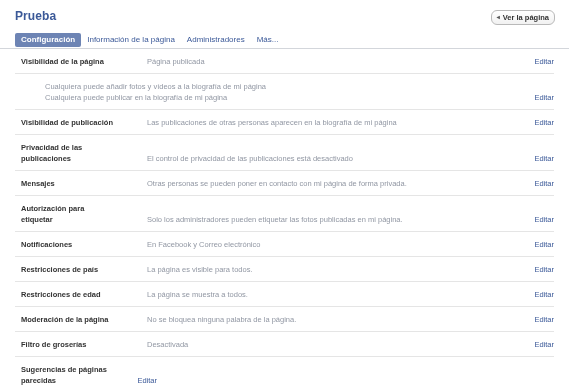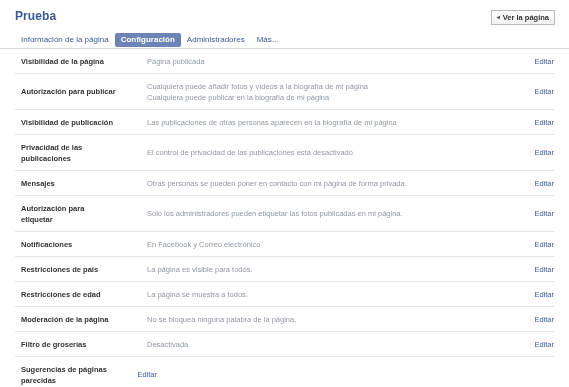--- a/index.html
+++ b/index.html
@@ -50,7 +50,7 @@
     padding: 0 5px;
     background: linear-gradient(to bottom, #ffffff 0%, #f1f1f1 100%);
     border: 1px solid #b9b9b9;
-    border-radius: 0;
+    border-radius: 6px;
     font-size: 7.5px;
     font-weight: bold;
     color: #333333;

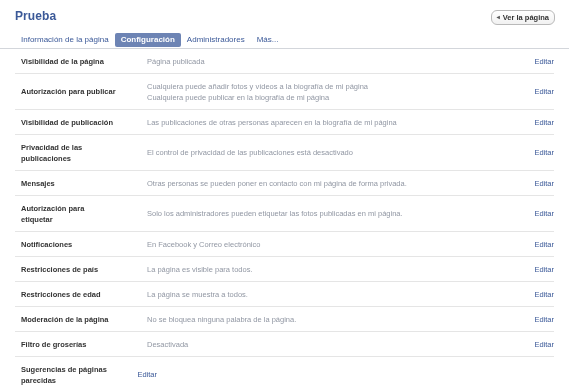--- a/index.html
+++ b/index.html
@@ -164,8 +164,8 @@
     </div>
 
     <div class="tabs">
+        <div class="tab active"><span>Configuración</span></div>
         <div class="tab"><span>Información de la página</span></div>
-        <div class="tab active"><span>Configuración</span></div>
         <div class="tab"><span>Administradores</span></div>
         <div class="tab"><span>Más...</span></div>
       </div>

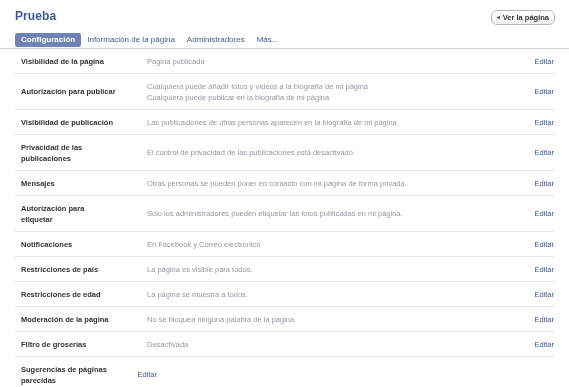--- a/index.html
+++ b/index.html
@@ -111,7 +111,7 @@
 
   .setting-row {
     display: flex;
-    align-items: center;
+    align-items: flex-end;
     border-bottom: 1px solid #e5e5e5;
     padding: 6.5px 0 6.5px 0;
     min-height: 13px;

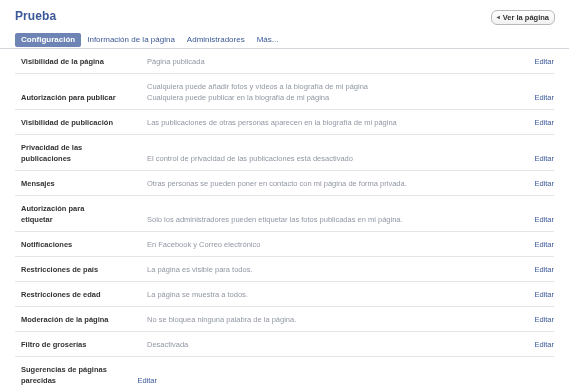--- a/index.html
+++ b/index.html
@@ -182,7 +182,6 @@
         <div class="setting-action">Editar</div>
       </div>
       <div class="setting-row">
-        <div class="setting-label">Autorización para publicar</div>
         <div class="setting-value">
           <span class="vline">Cualquiera puede añadir fotos y vídeos a la biografía de mi página</span>
           <span class="vline">Cualquiera puede publicar en la biografía de mi página</span>

